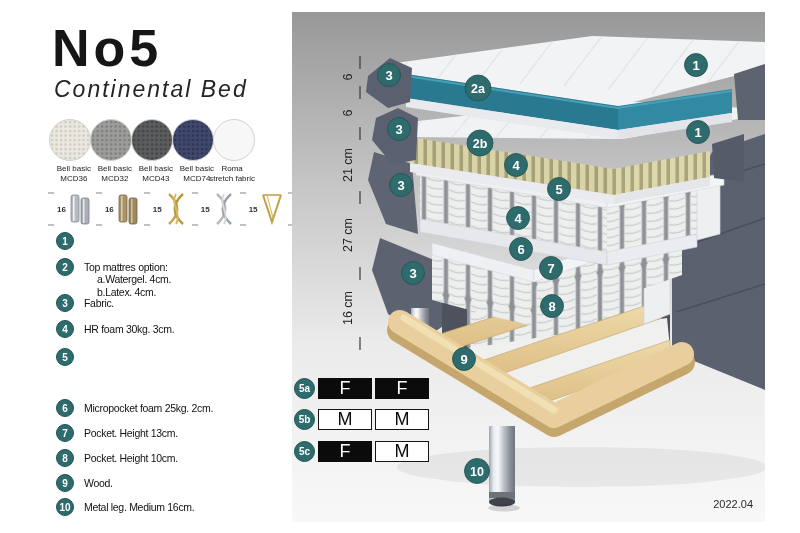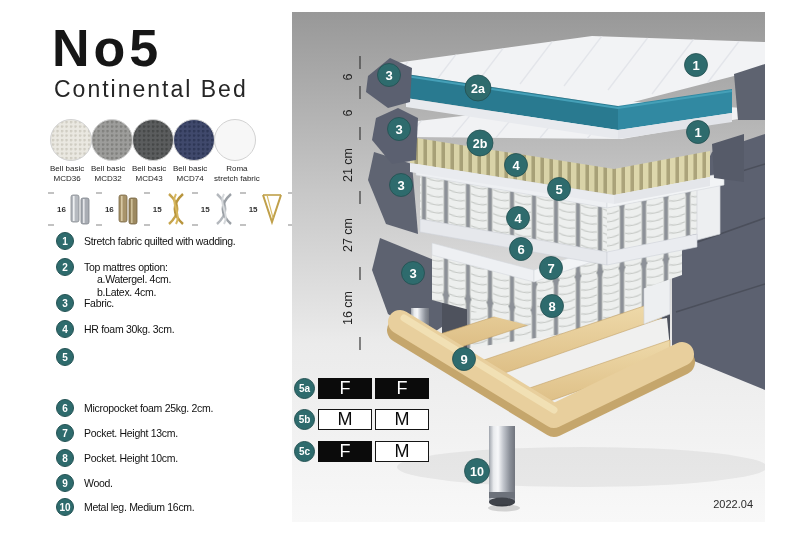--- a/index.html
+++ b/index.html
@@ -11,7 +11,7 @@
   .title{position:absolute;left:52px;top:18px;font-size:52px;font-weight:700;
          letter-spacing:4px;color:#161616;}
   .subtitle{position:absolute;left:54px;top:76px;font-size:23px;font-weight:300;
-         letter-spacing:2px;color:#252525;}
+         letter-spacing:2px;color:#252525;font-style:italic;}
   .swatch-row{position:absolute;left:50px;top:119px;display:flex;}
   .swatch{width:41px;display:flex;flex-direction:column;align-items:flex-start;}
   .swatch .dot{width:40px;height:40px;border-radius:50%;border:1px solid #d2d2d2;

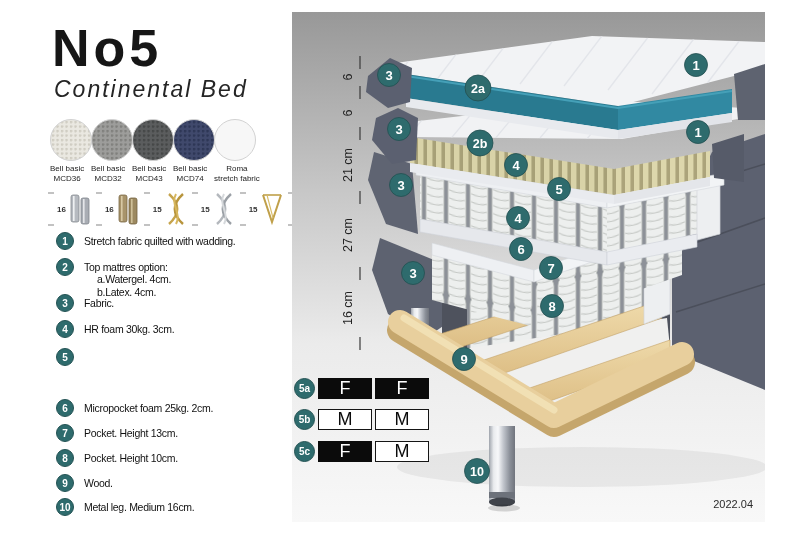--- a/index.html
+++ b/index.html
@@ -13,7 +13,7 @@
   .subtitle{position:absolute;left:54px;top:76px;font-size:23px;font-weight:300;
          letter-spacing:2px;color:#252525;font-style:italic;}
   .swatch-row{position:absolute;left:50px;top:119px;display:flex;}
-  .swatch{width:41px;display:flex;flex-direction:column;align-items:flex-start;}
+  .swatch{width:41px;display:flex;flex-direction:column;align-items:flex-end;}
   .swatch .dot{width:40px;height:40px;border-radius:50%;border:1px solid #d2d2d2;
     background-size:4.5px 4.5px;}
   .sw0 .dot{background-color:#eae8e1;background-image:radial-gradient(circle at 2px 2px,#cfccc2 1.1px,transparent 1.6px);}

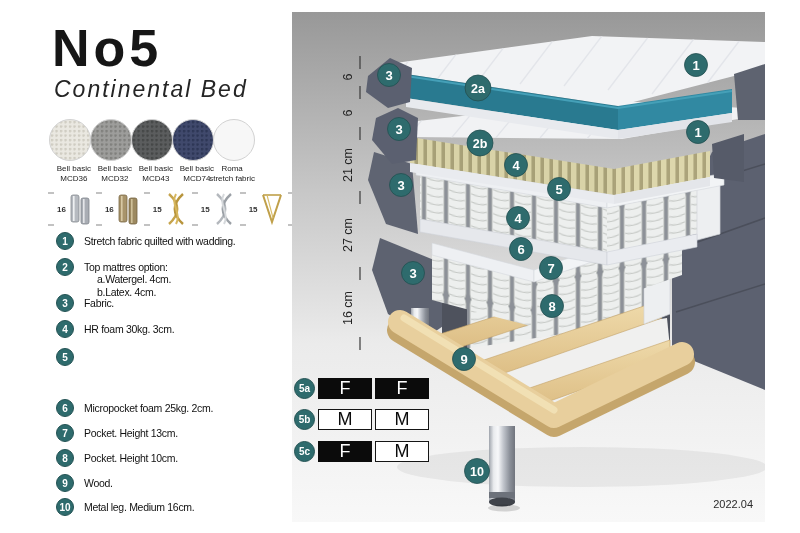--- a/index.html
+++ b/index.html
@@ -162,9 +162,6 @@
 
 <div class="spec" style="top:232px">
   <span class="snum">1</span>
-  <div class="slines">
-      <div class="sline">Stretch fabric quilted with wadding.</div>
-    </div>
 </div>
 <div class="spec" style="top:258px">
   <span class="snum">2</span>

